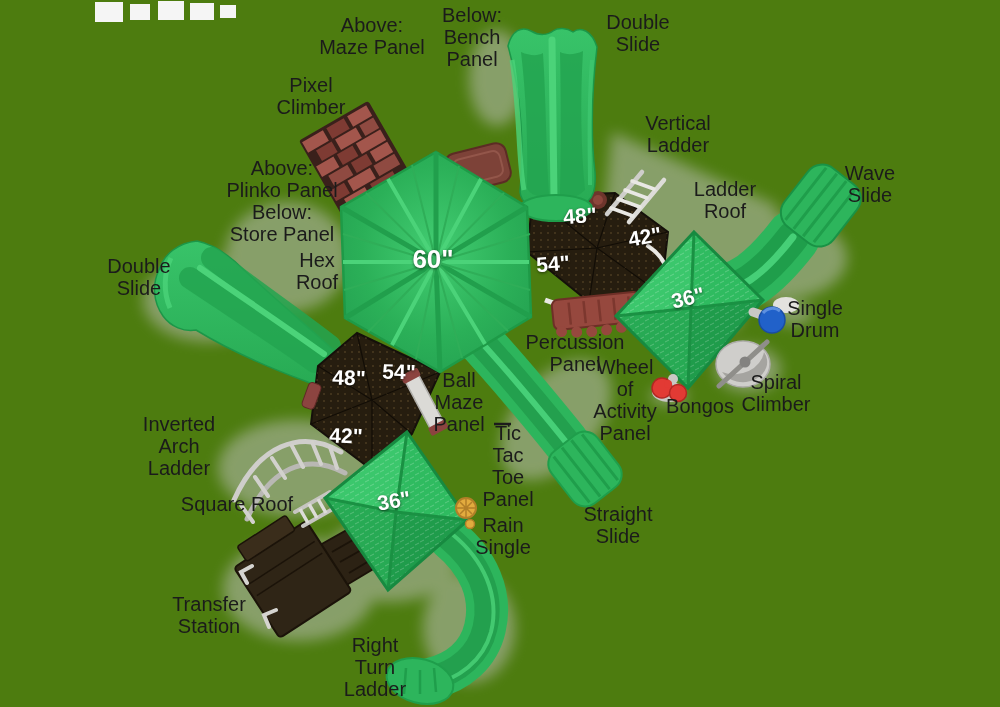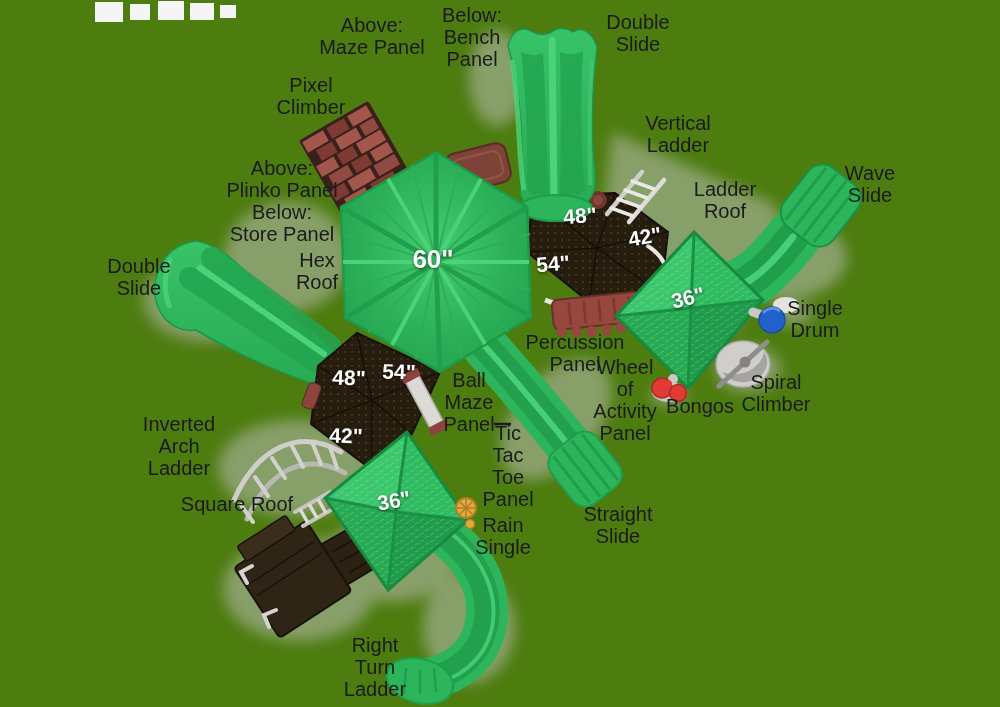--- a/index.html
+++ b/index.html
@@ -293,7 +293,7 @@
 <div class="lbl" style="left:375px;top:634px;">Right
 Turn
 Ladder</div>
-<div class="lbl" style="left:469px;top:369px;">Ball
+<div class="lbl" style="left:459px;top:369px;">Ball
 Maze
 Panel</div>
 <div class="lbl" style="left:508px;top:422px;">Tic

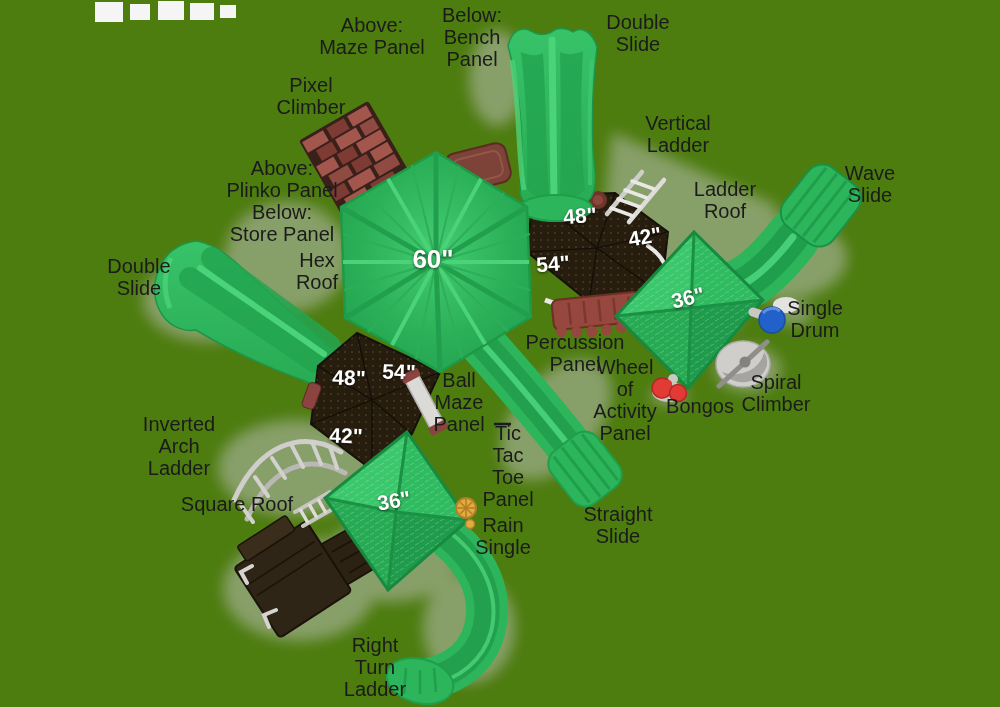--- a/index.html
+++ b/index.html
@@ -290,6 +290,8 @@
 Arch
 Ladder</div>
 <div class="lbl" style="left:237px;top:493px;">Square Roof</div>
+<div class="lbl" style="left:209px;top:593px;">Transfer
+Station</div>
 <div class="lbl" style="left:375px;top:634px;">Right
 Turn
 Ladder</div>

